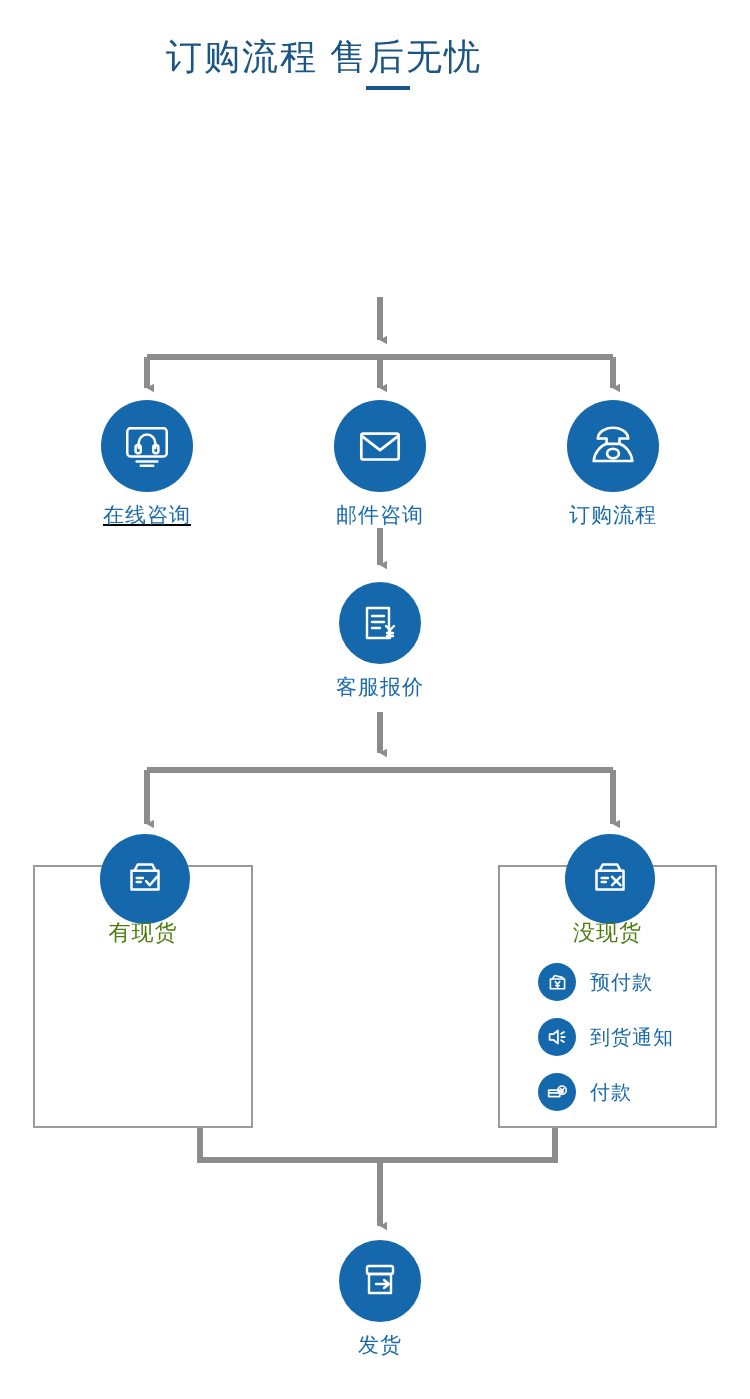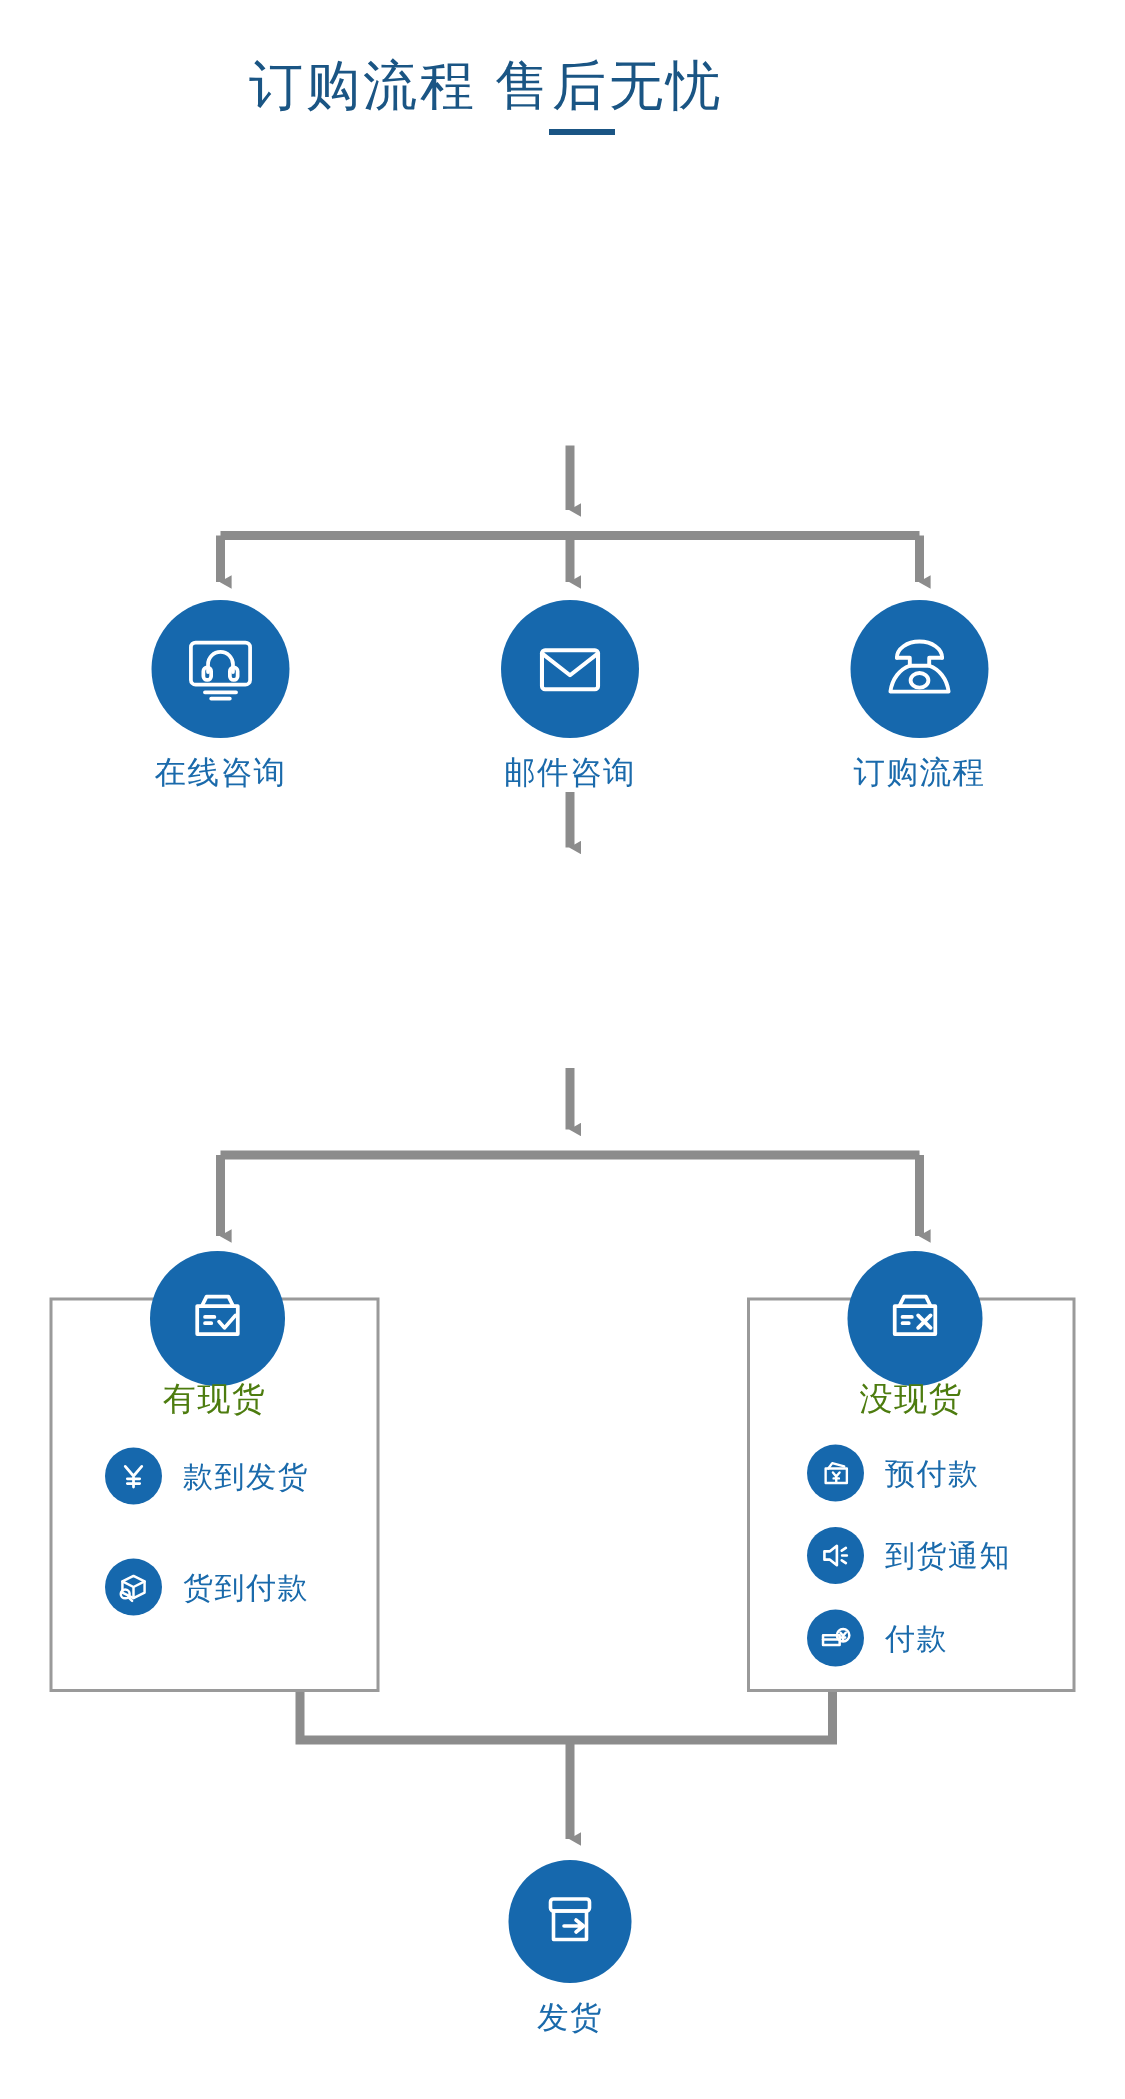--- a/index.html
+++ b/index.html
@@ -85,7 +85,7 @@
   </svg>
 
 
-  <div class="node" style="left:77px;top:400px;width:140px;">
+  <div class="node" style="left:77px;top:400px;width:140px;text-decoration:underline;">
     <div class="circle" style="width:92px;height:92px;">
       <svg width="54" height="54" viewBox="0 0 52 52" fill="none" stroke="#ffffff" stroke-width="2.4" stroke-linecap="round" stroke-linejoin="round">
         <rect x="7" y="9" width="38" height="27" rx="3"></rect>

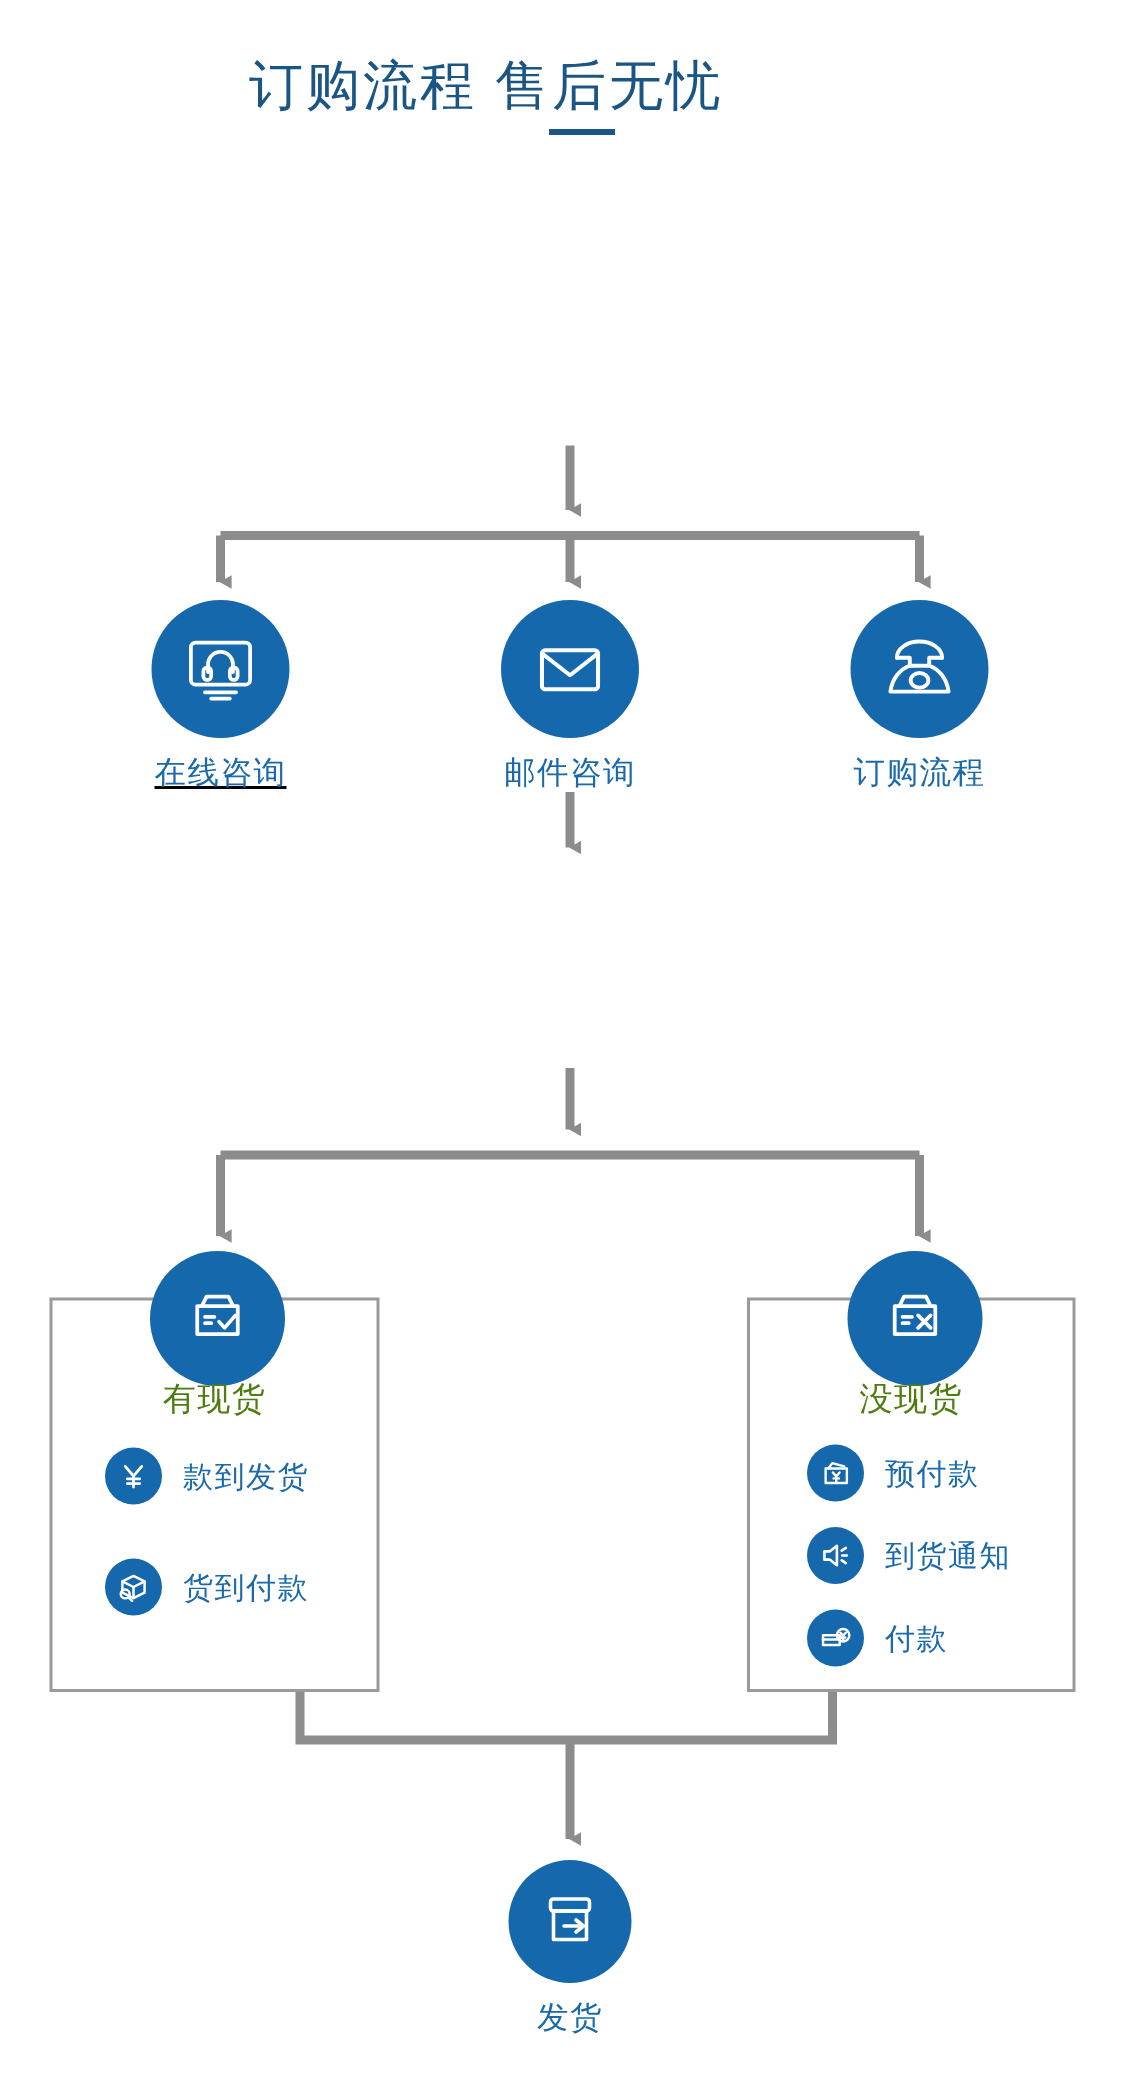--- a/index.html
+++ b/index.html
@@ -120,6 +120,16 @@
     <div class="node-label">订购流程</div>
   </div>
 
+  <div class="node" style="left:305px;top:582px;width:150px;">
+    <div class="circle" style="width:82px;height:82px;">
+      <svg width="48" height="48" viewBox="0 0 48 48" fill="none" stroke="#ffffff" stroke-width="2.4" stroke-linecap="round" stroke-linejoin="round">
+        <path d="M11 9h22v30H11z"></path>
+        <path d="M16 17h12M16 23h12M16 29h8"></path>
+        <path d="M30 27l4 4 4-4M34 31v8M31 34h6M31 37h6"></path>
+      </svg>
+    </div>
+    <div class="node-label">客服报价</div>
+  </div>
 
   <div class="stock-box" style="left:33px;top:865px;width:220px;height:263px;"></div>
 

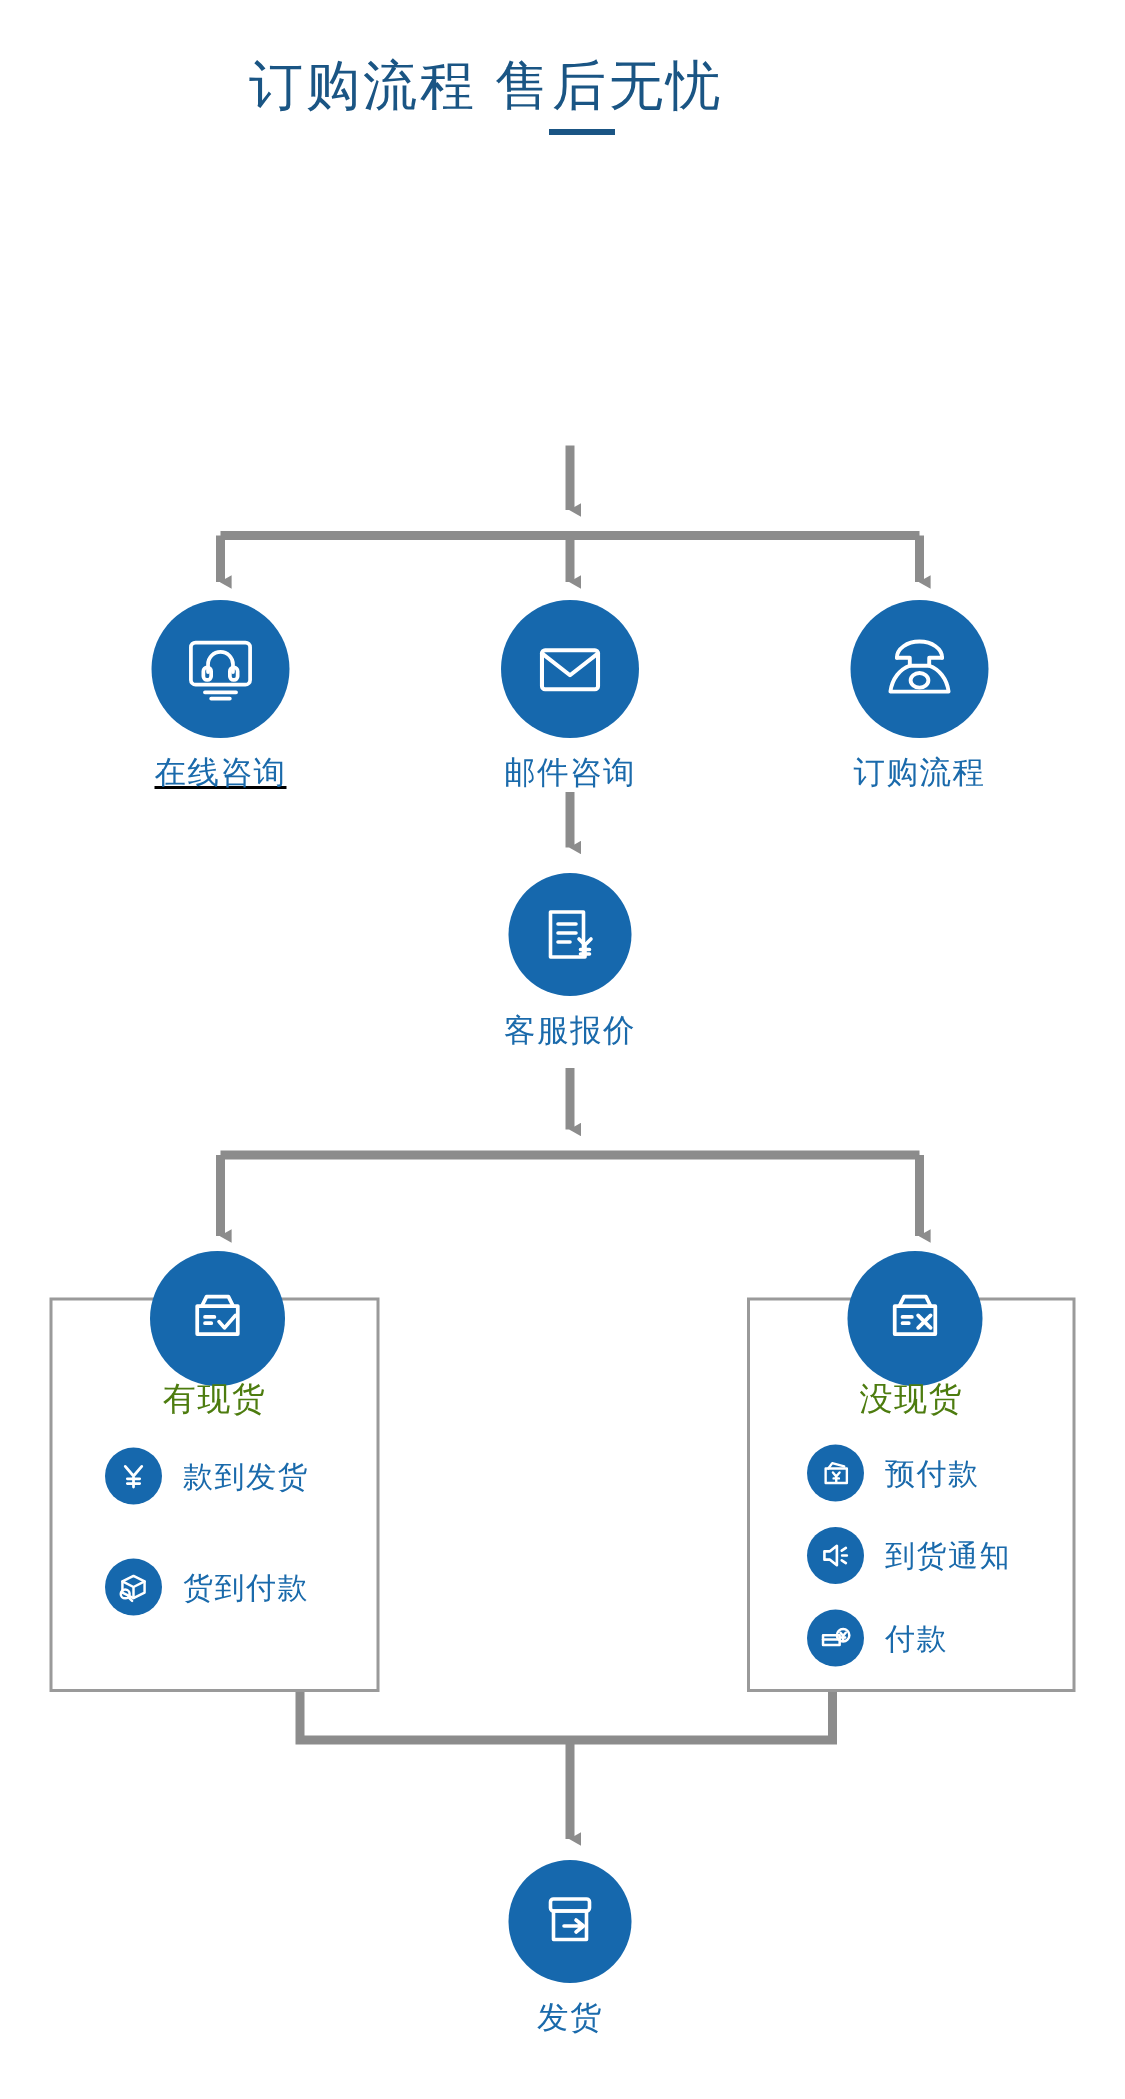--- a/index.html
+++ b/index.html
@@ -145,27 +145,6 @@
   </div>
   <div class="box-title" style="left:33px;top:918px;width:220px;">有现货</div>
 
-  <div class="sub-list" style="left:70px;top:965px;">
-    <div class="sub-item" style="margin-bottom:36px;">
-      <span class="sub-circle">
-        <svg width="22" height="22" viewBox="0 0 24 24" fill="none" stroke="#ffffff" stroke-width="2" stroke-linecap="round" stroke-linejoin="round">
-          <path d="M6 5l6 7 6-7M12 12v8M7.5 14h9M7.5 17.5h9"></path>
-        </svg>
-      </span>
-      <span class="sub-label">款到发货</span>
-    </div>
-    <div class="sub-item">
-      <span class="sub-circle">
-        <svg width="24" height="24" viewBox="0 0 26 26" fill="none" stroke="#ffffff" stroke-width="1.8" stroke-linecap="round" stroke-linejoin="round">
-          <path d="M13 5l8 4v8l-8 4-8-4V9z"></path>
-          <path d="M5 9l8 4 8-4M13 13v8"></path>
-          <circle cx="7" cy="18" r="3.2"></circle>
-          <path d="M9.4 20.4L12 23"></path>
-        </svg>
-      </span>
-      <span class="sub-label">货到付款</span>
-    </div>
-  </div>
 
   <div class="stock-box" style="left:498px;top:865px;width:219px;height:263px;"></div>
 

